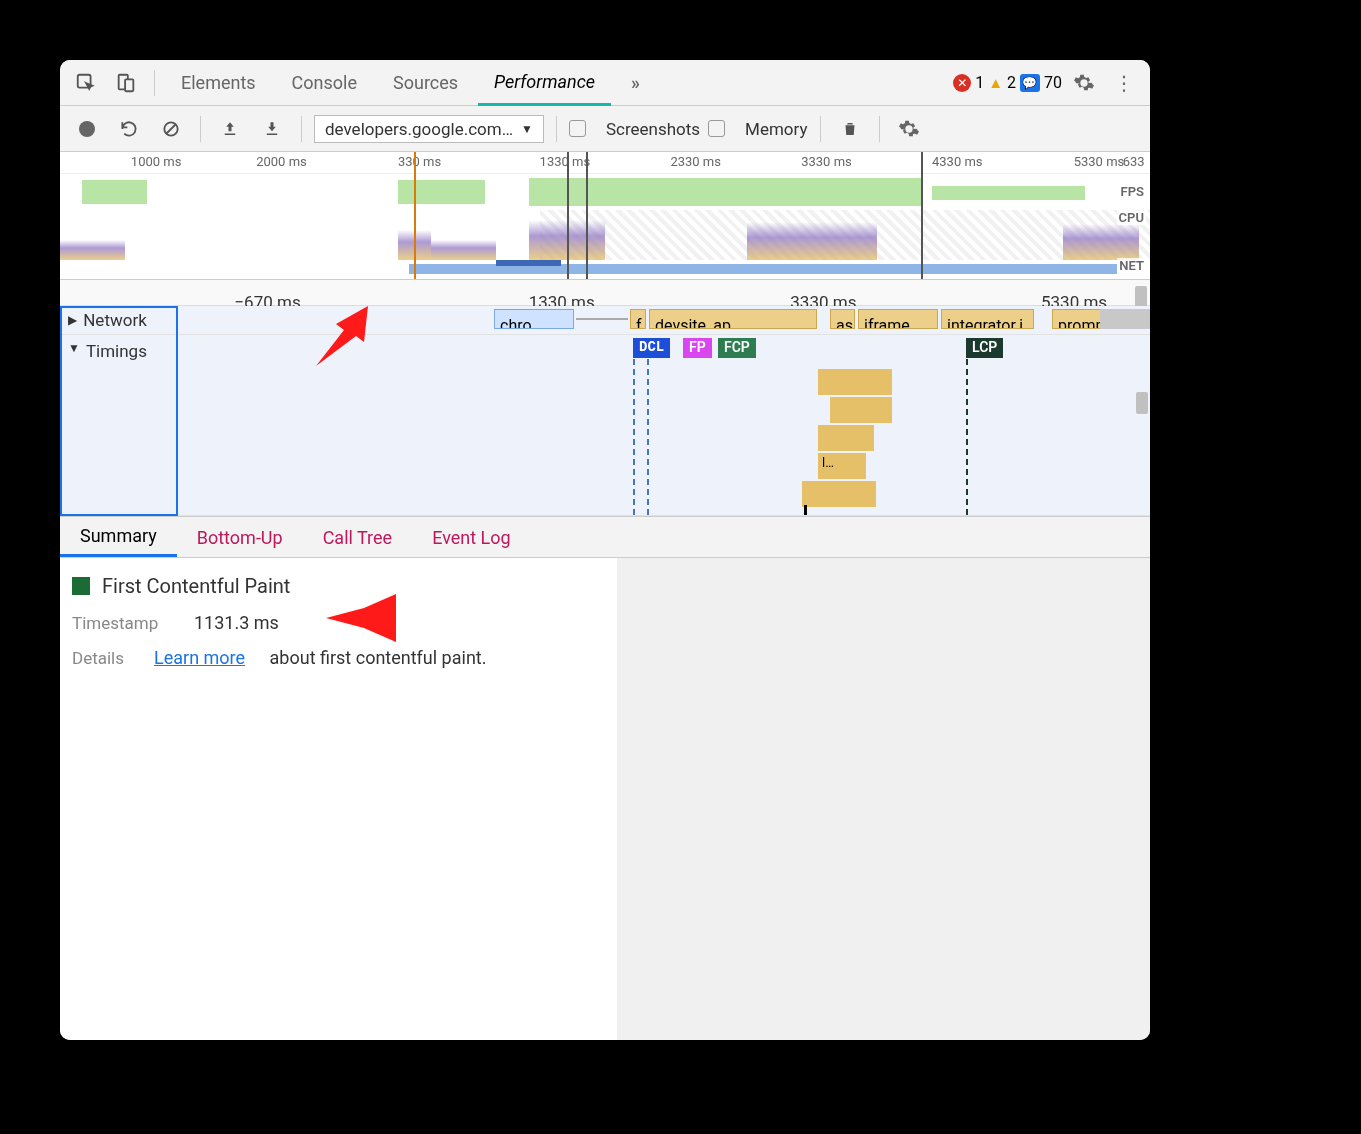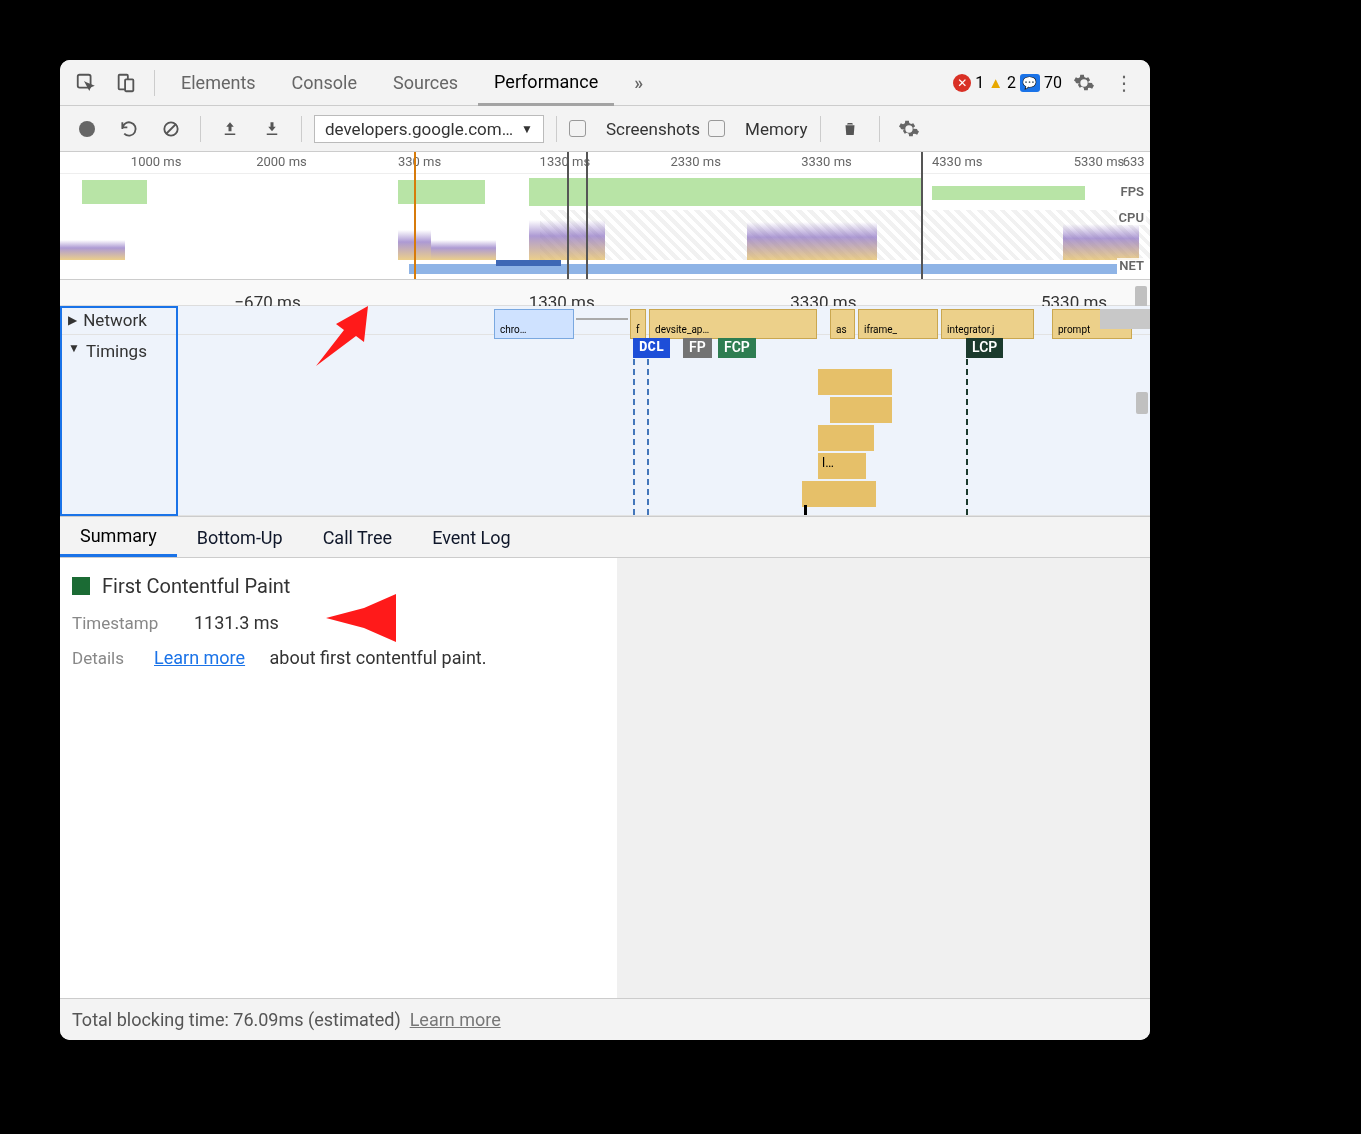--- a/index.html
+++ b/index.html
@@ -51,7 +51,7 @@
   }
   .tab-strip .sep { width:1px; height:26px; background:#ccc; margin:0 6px; }
   .panel-tab { padding: 0 16px; color:#666; height:46px; display:flex; align-items:center; cursor:pointer; }
-  .panel-tab.active { color:#000; border-bottom:3px solid #a3a3a3; }
+  .panel-tab.active { color:#000; border-bottom:3px solid #14b8a6;font-style:italic; }
   .tab-strip .spacer { flex:1; }
   .badge-group { display:flex; align-items:center; gap:4px; font-size:16px; }
   .badge-circle { width:18px; height:18px; border-radius:50%; display:inline-flex; align-items:center; justify-content:center; color:#fff; font-size:12px; }

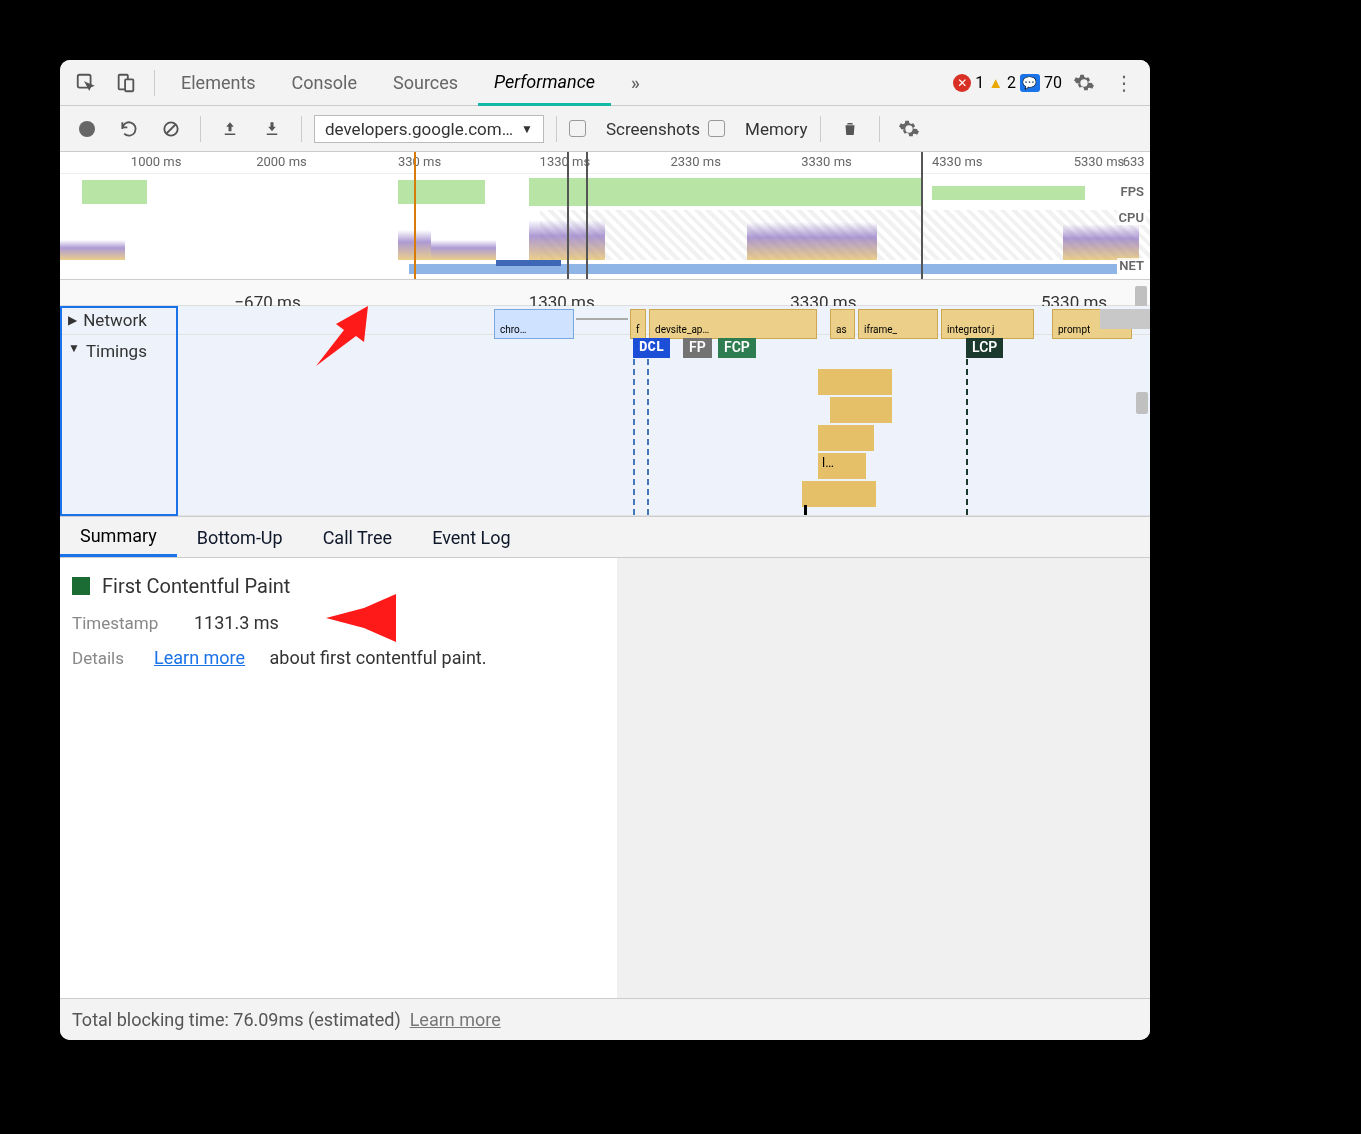--- a/index.html
+++ b/index.html
@@ -94,7 +94,7 @@
   .track-header { width:118px; padding:4px 8px; font-size:17px; color:#333; display:flex; align-items:center; gap:6px; background:#eef3fb; border-right:1px solid #d8d8d8;}
   .track-header .disclosure { font-size:12px; }
   .track-body { position:relative; flex:1; height:26px; }
-  .net-item { position:absolute; top:3px; height:20px; font-size:10px; padding:14px 5px; overflow:hidden; white-space:nowrap; border:1px solid #aaa; }
+  .net-item { position:absolute; top:3px; height:20px; font-size:16px; padding:6px 5px; overflow:hidden; white-space:nowrap; border:1px solid #aaa; }
   .net-item.blue { background:#cfe2ff; border-color:#7aa8e0; }
   .net-item.yellow { background:#ecd08a; border-color:#caa750; }
 

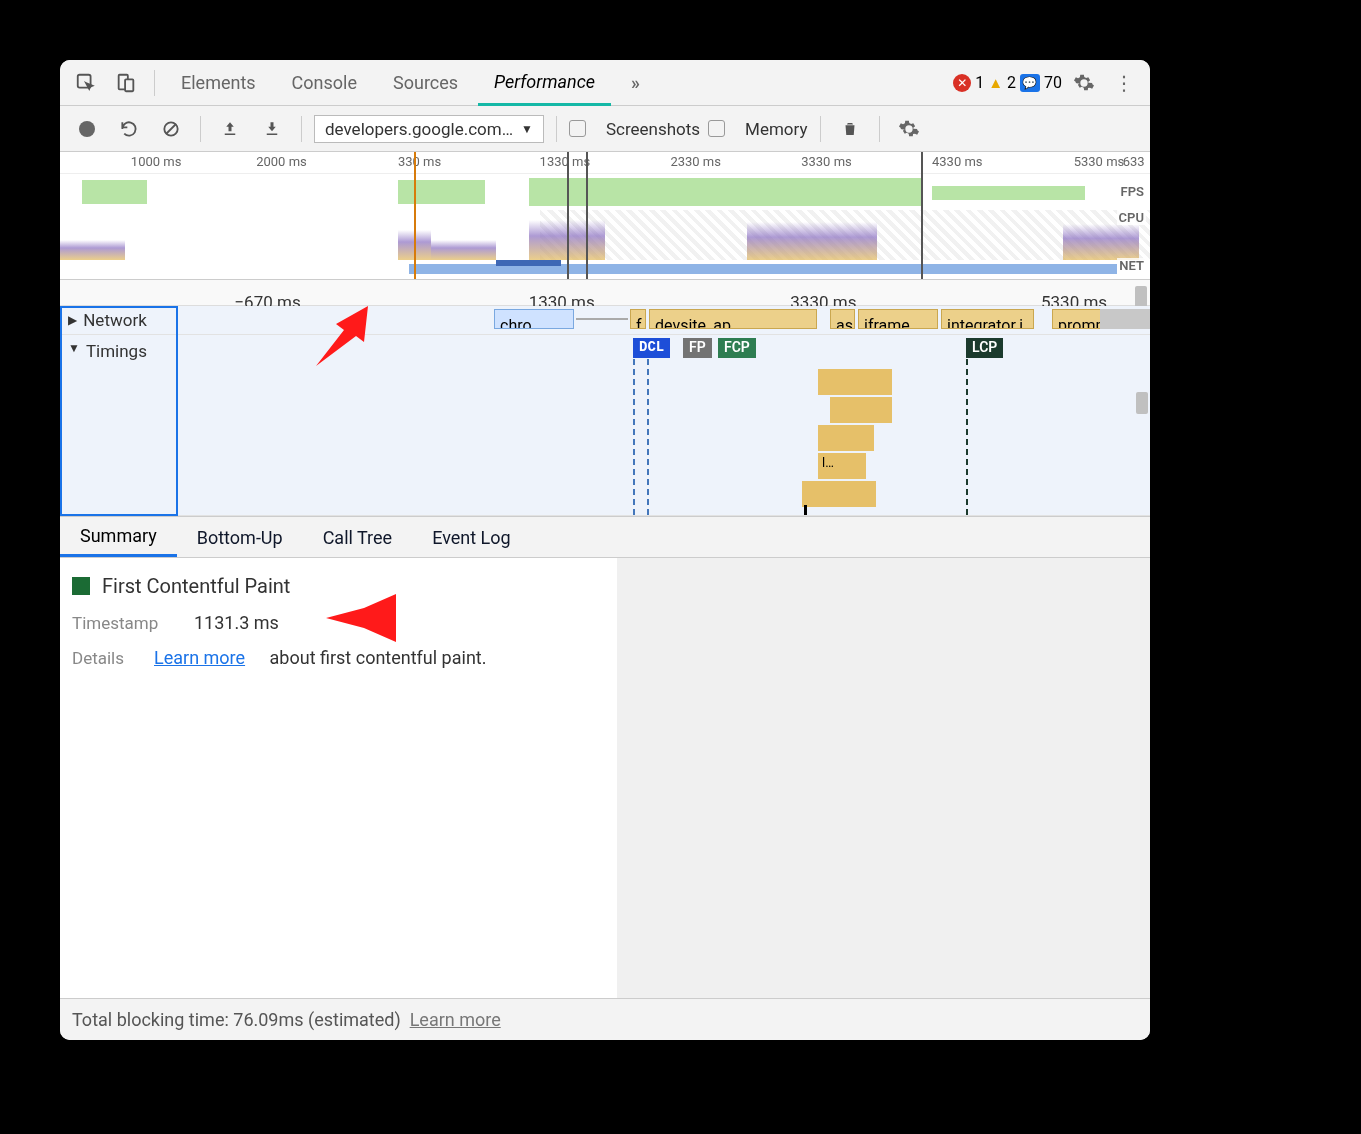--- a/index.html
+++ b/index.html
@@ -101,7 +101,7 @@
   .timings-track .track-body { height:180px; }
   .marker { position:absolute; top:3px; height:20px; color:#fff; font-size:14px; font-weight:600; padding:1px 6px; }
   .marker.dcl { background:#1d4ed8;font-family:Liberation Mono, monospace; }
-  .marker.fp  { background:#737373; }
+  .marker.fp  { background:#d946ef; }
   .marker.fcp { background:#2e7d51; }
   .marker.lcp { background:#1b3a2d; left:788px;}
   .vline { position:absolute; top:0; bottom:0; width:0; border-left:2px dashed #4477bb; }

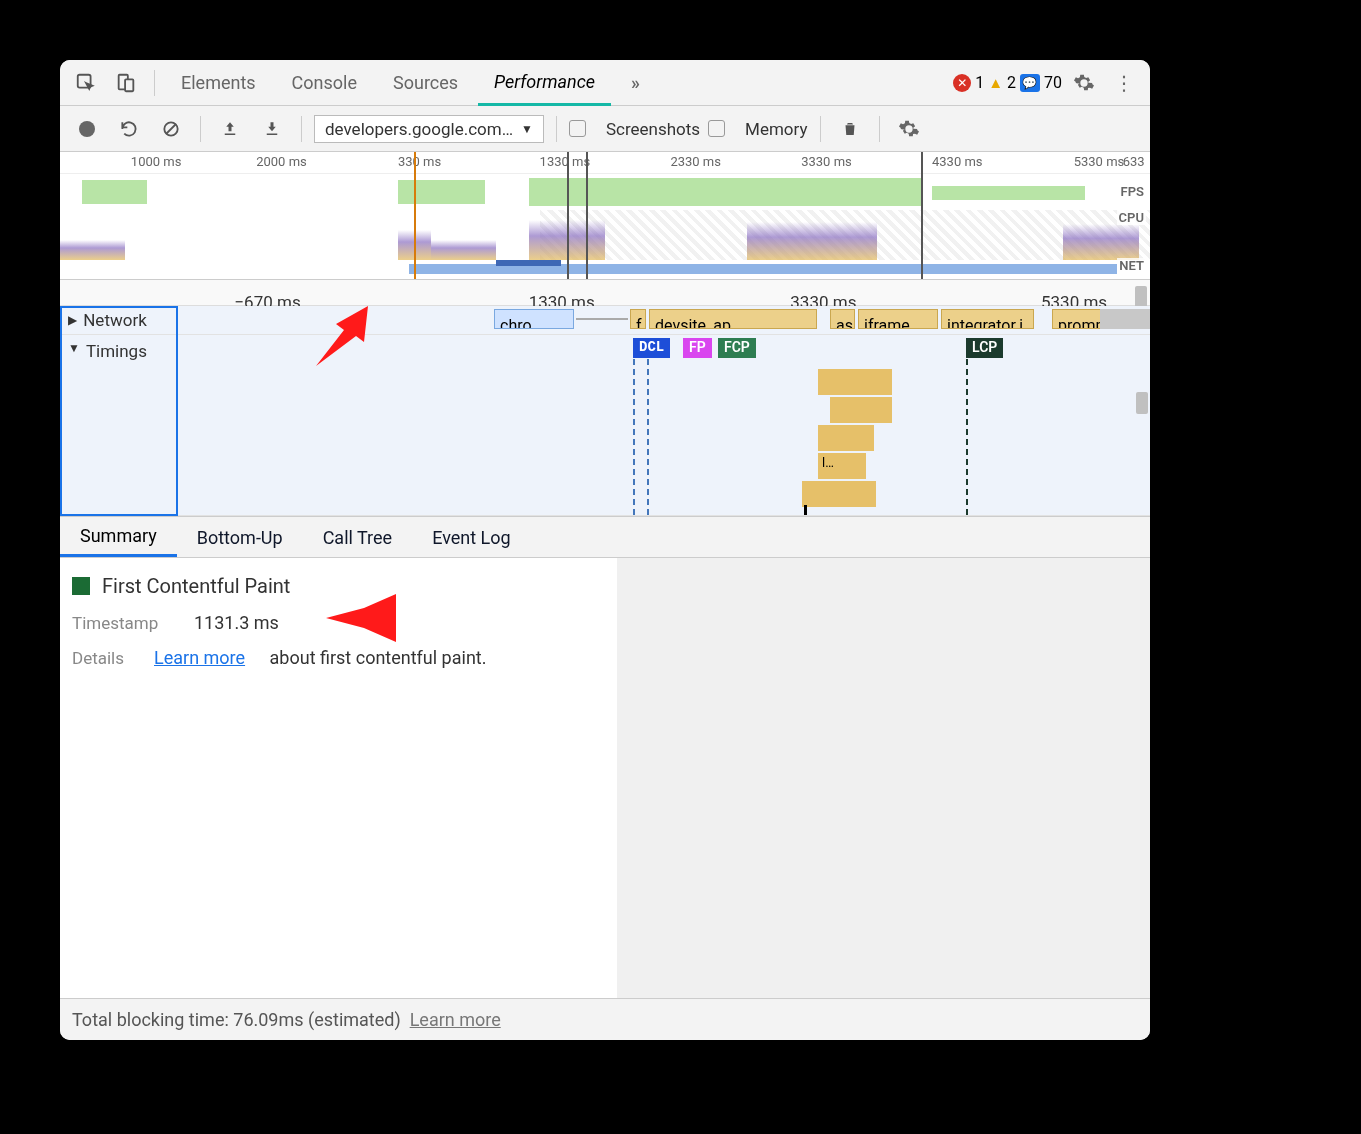--- a/index.html
+++ b/index.html
@@ -113,7 +113,7 @@
   .scrolltrack-thumb { width:12px; height:22px; background:#c0c0c0; border-radius:2px; margin:6px auto;}
 
   .details-tabs { display:flex; height:42px; border-top:1px solid #ccc; border-bottom:1px solid #ccc; background:#f3f3f3; font-size:18px; }
-  .details-tabs .dtab { padding:0 20px; display:flex; align-items:center; color:#0f172a; cursor:pointer;}
+  .details-tabs .dtab { padding:0 20px; display:flex; align-items:center; color:#be185d; cursor:pointer;}
   .details-tabs .dtab.active { color:#000; border-bottom:3px solid #1a73e8; }
 
   .summary-pane { padding:16px 12px; font-size:18px; color:#333; background:#fff; flex:1; }

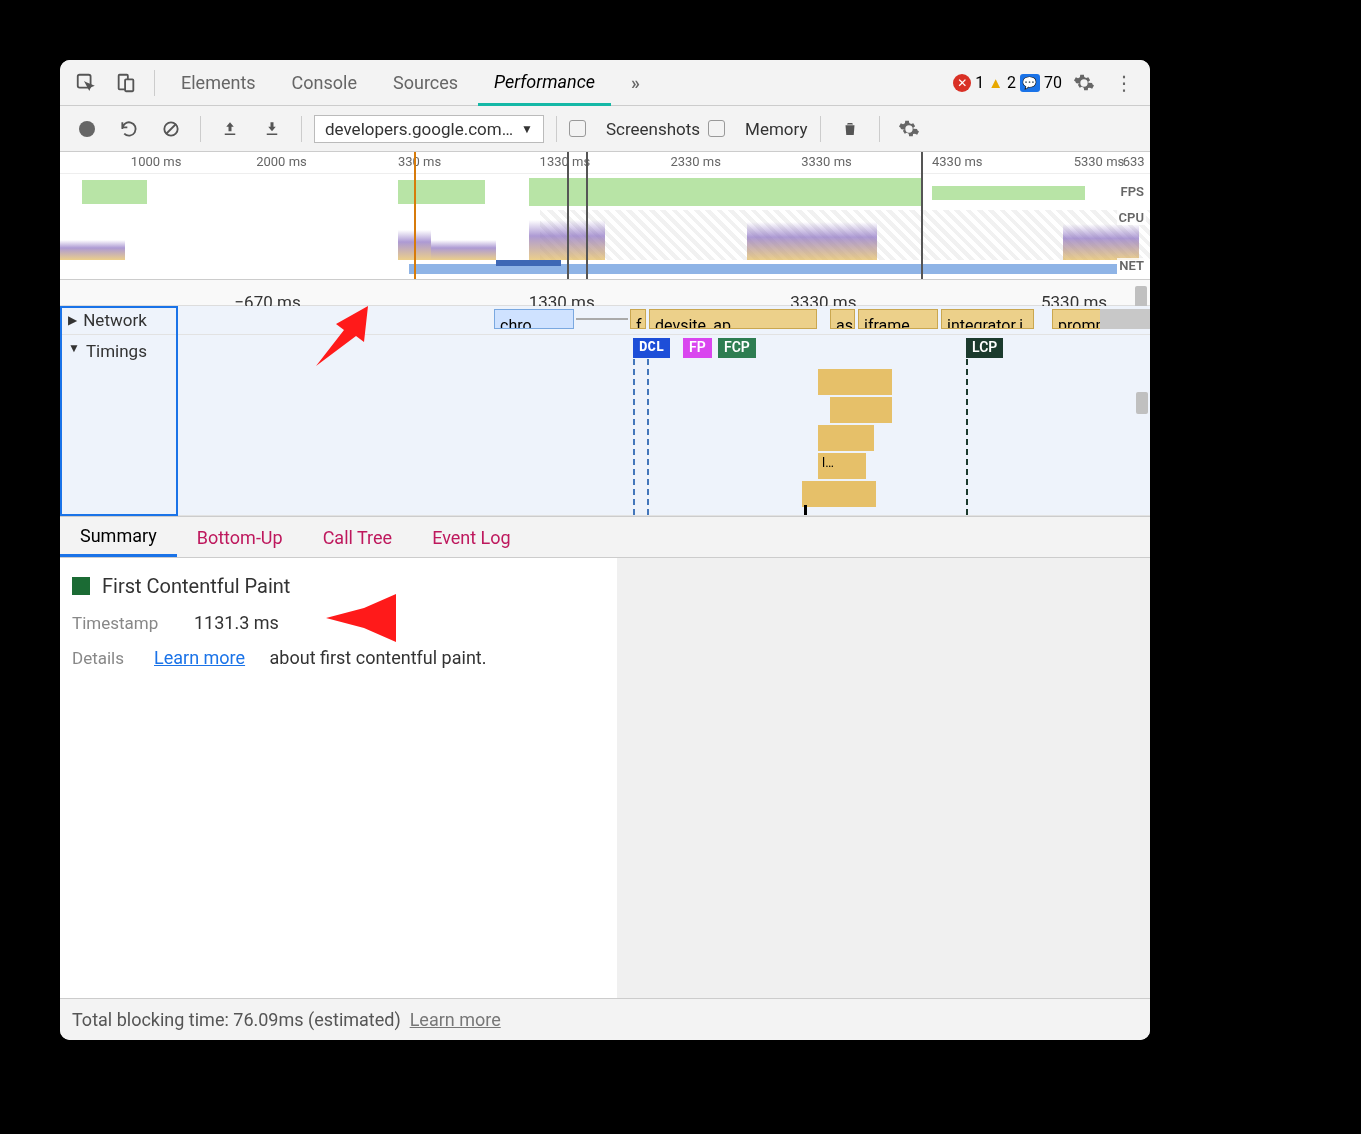--- a/index.html
+++ b/index.html
@@ -365,10 +365,6 @@
     <div class="flex-fill-gray"></div>
   </div>
 
-  <div class="footer">
-    <span>Total blocking time: 76.09ms (estimated)</span>
-    &nbsp;<span class="underline">Learn more</span>
-  </div>
 
 </div>
 

